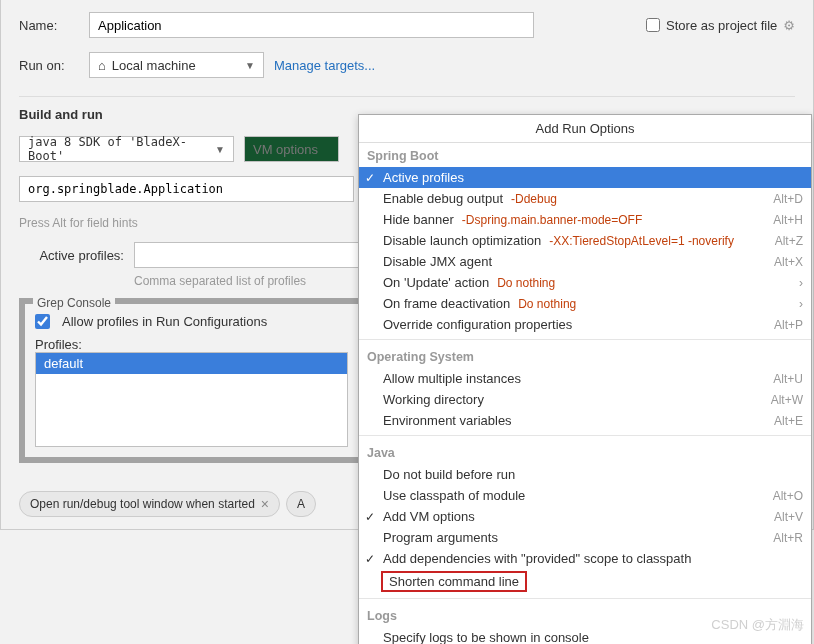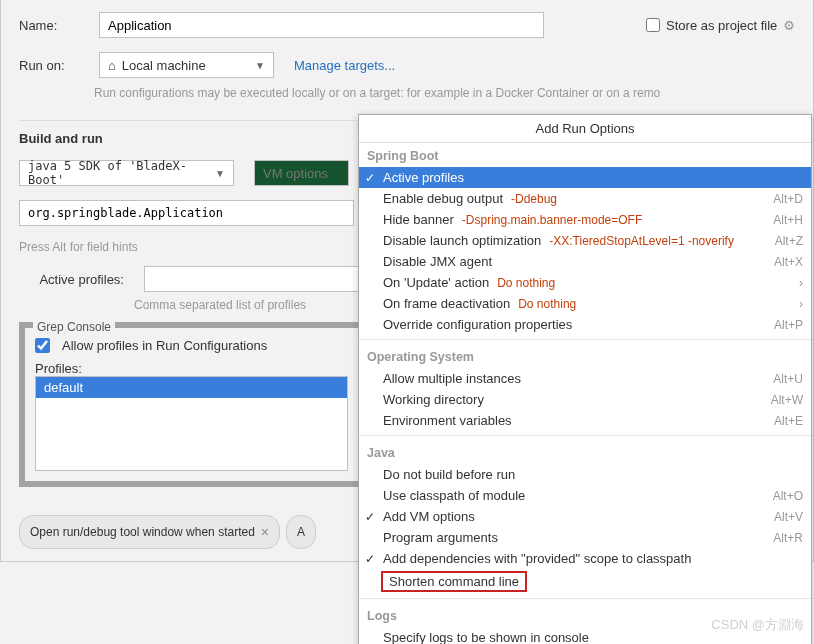--- a/index.html
+++ b/index.html
@@ -5,7 +5,7 @@
     * { box-sizing: border-box; margin: 0; padding: 0; }
     body { font-family: Arial, sans-serif; font-size: 13px; color: #333; background: #f2f2f2; width: 814px; height: 644px; overflow: hidden; position: relative; }
     .main-panel { background: #f2f2f2; padding: 12px 18px; border: 1px solid #ccc; border-top: none; }
-    .row { display: flex; align-items: center; margin-bottom: 14px; gap: 20px; }
+    .row { display: flex; align-items: center; margin-bottom: 14px; gap: 10px; }
     .label { min-width: 60px; color: #333; }
     .text-input { border: 1px solid #c0c0c0; padding: 4px 8px; font-size: 13px; background: #fff; height: 26px; }
     .name-input { flex: 0 0 445px; }

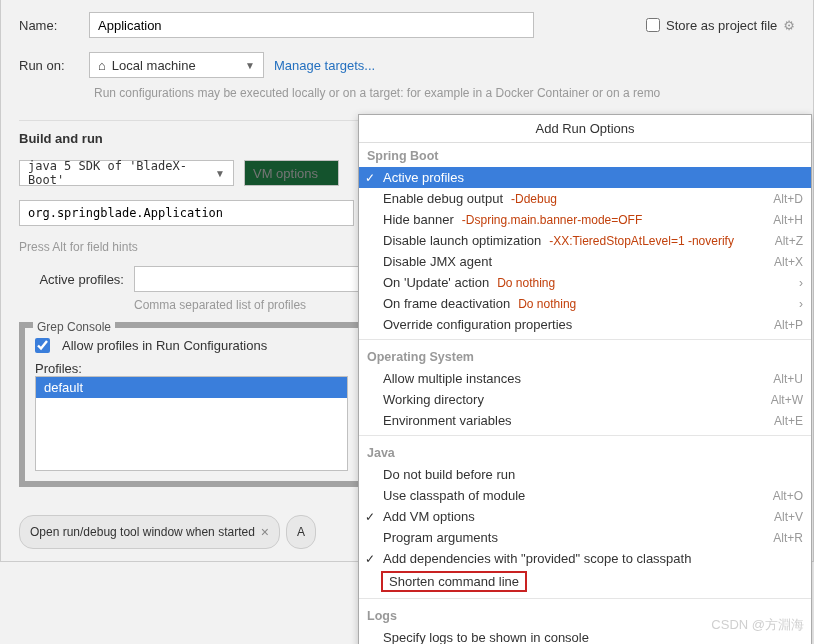--- a/index.html
+++ b/index.html
@@ -75,7 +75,6 @@
     </div>
     <span class="link">Manage targets...</span>
   </div>
-  <div class="hint-text">Run configurations may be executed locally or on a target: for example in a Docker Container or on a remo</div>
 
   <hr class="separator">
 

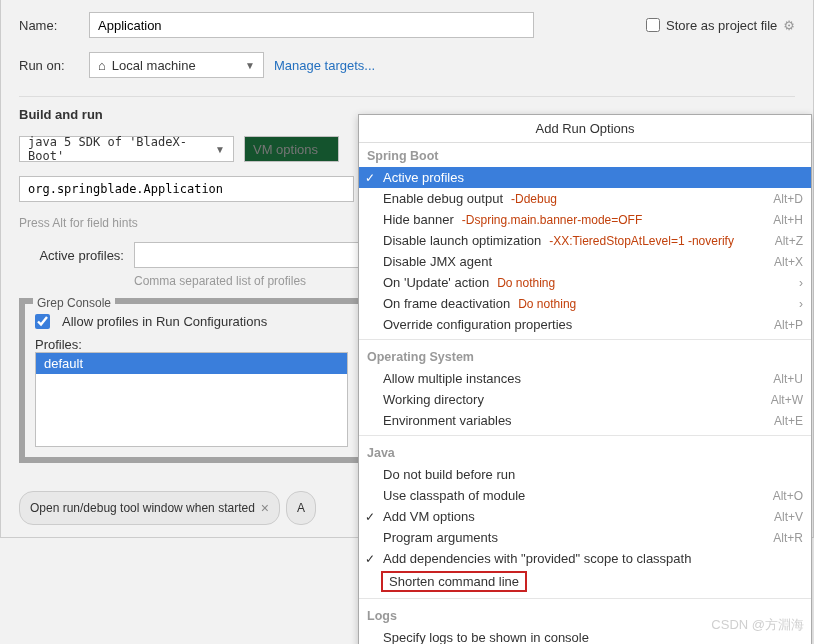--- a/index.html
+++ b/index.html
@@ -82,7 +82,7 @@
 
   <div class="row">
     <div class="dropdown sdk-dropdown">
-      <span style="font-family:monospace;font-size:12px">java 5 SDK of 'BladeX-Boot'</span>
+      <span style="font-family:monospace;font-size:12px">java 8 SDK of 'BladeX-Boot'</span>
       <span class="chevron-down">▼</span>
     </div>
     <input class="text-input vm-input" placeholder="VM options" style="">

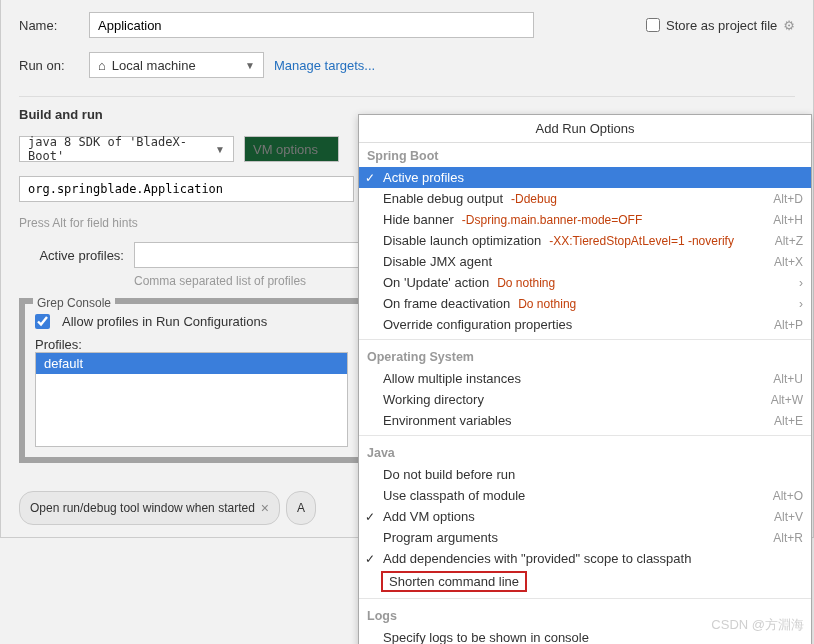--- a/index.html
+++ b/index.html
@@ -35,7 +35,7 @@
     .profiles-list { border: 1px solid #c0c0c0; background: #fff; height: 95px; margin-top: 0; }
     .profile-item { background: #3a7edb; color: #fff; padding: 3px 8px; }
     .bottom-row { display: flex; gap: 6px; margin-top: 28px; align-items: center; }
-    .pill-btn { background: #e8e8e8; border: 1px solid #ccc; border-radius: 14px; padding: 4px 10px; display: flex; align-items: center; gap: 6px; font-size: 12px; height: 34px; }
+    .pill-btn { background: #e8e8e8; border: 1px solid #ccc; border-radius: 14px; padding: 4px 10px; display: flex; align-items: center; gap: 6px; font-size: 12px; height: 26px; }
     .x-icon { color: #888; font-size: 14px; }
     
     .popup { position: absolute; top: 114px; left: 358px; width: 454px; background: #fff; border: 1px solid #aaa; box-shadow: 0 2px 8px rgba(0,0,0,0.2); }

